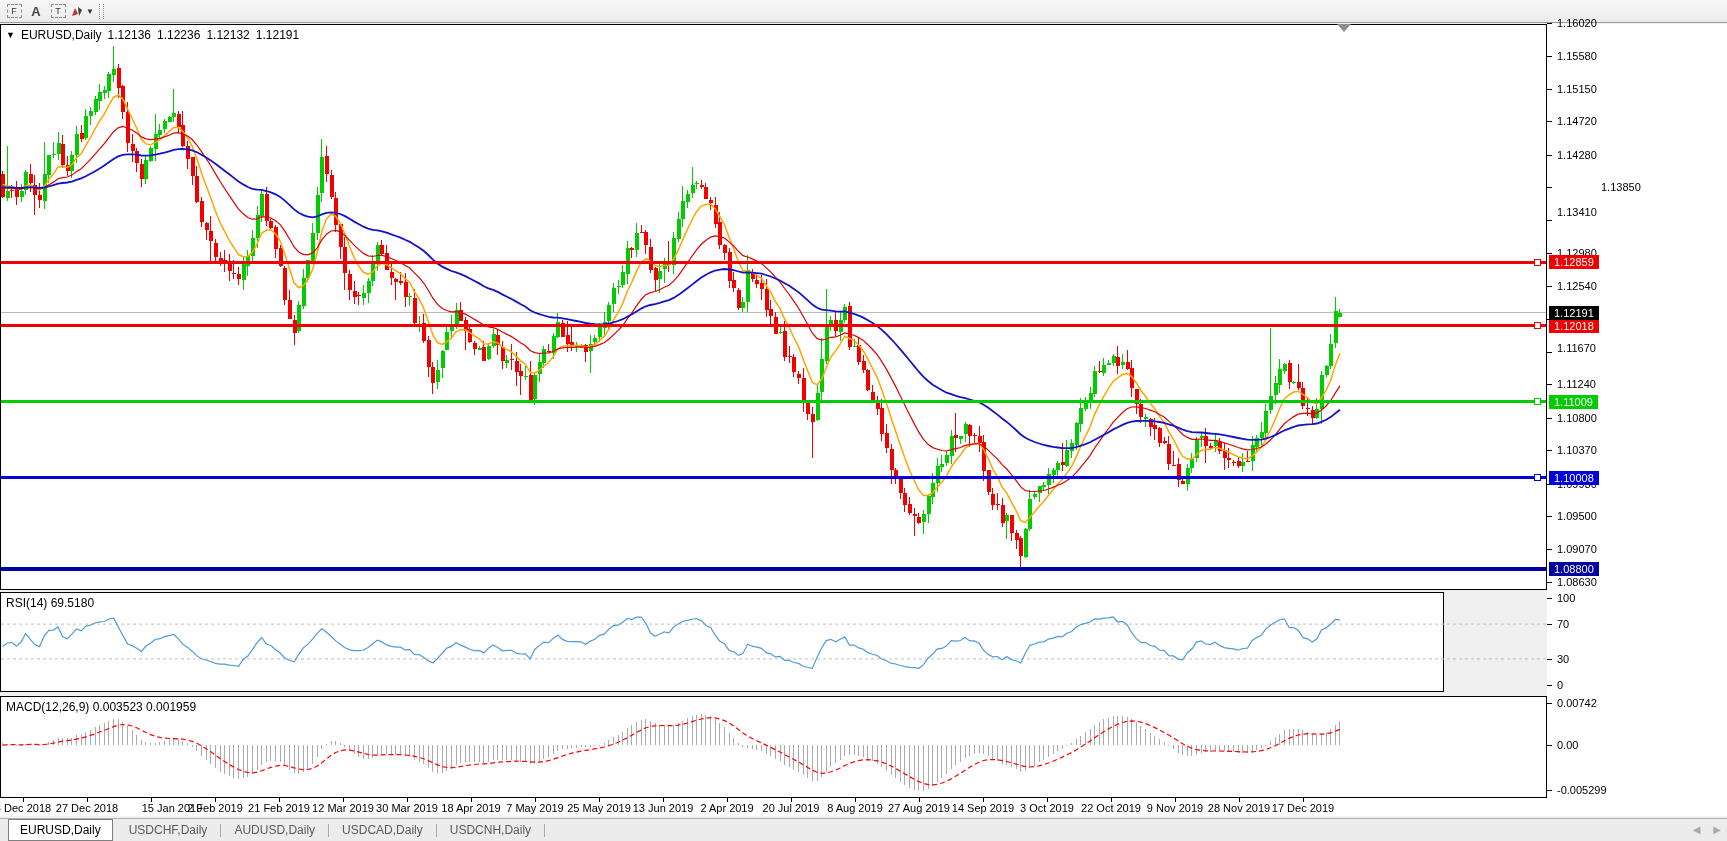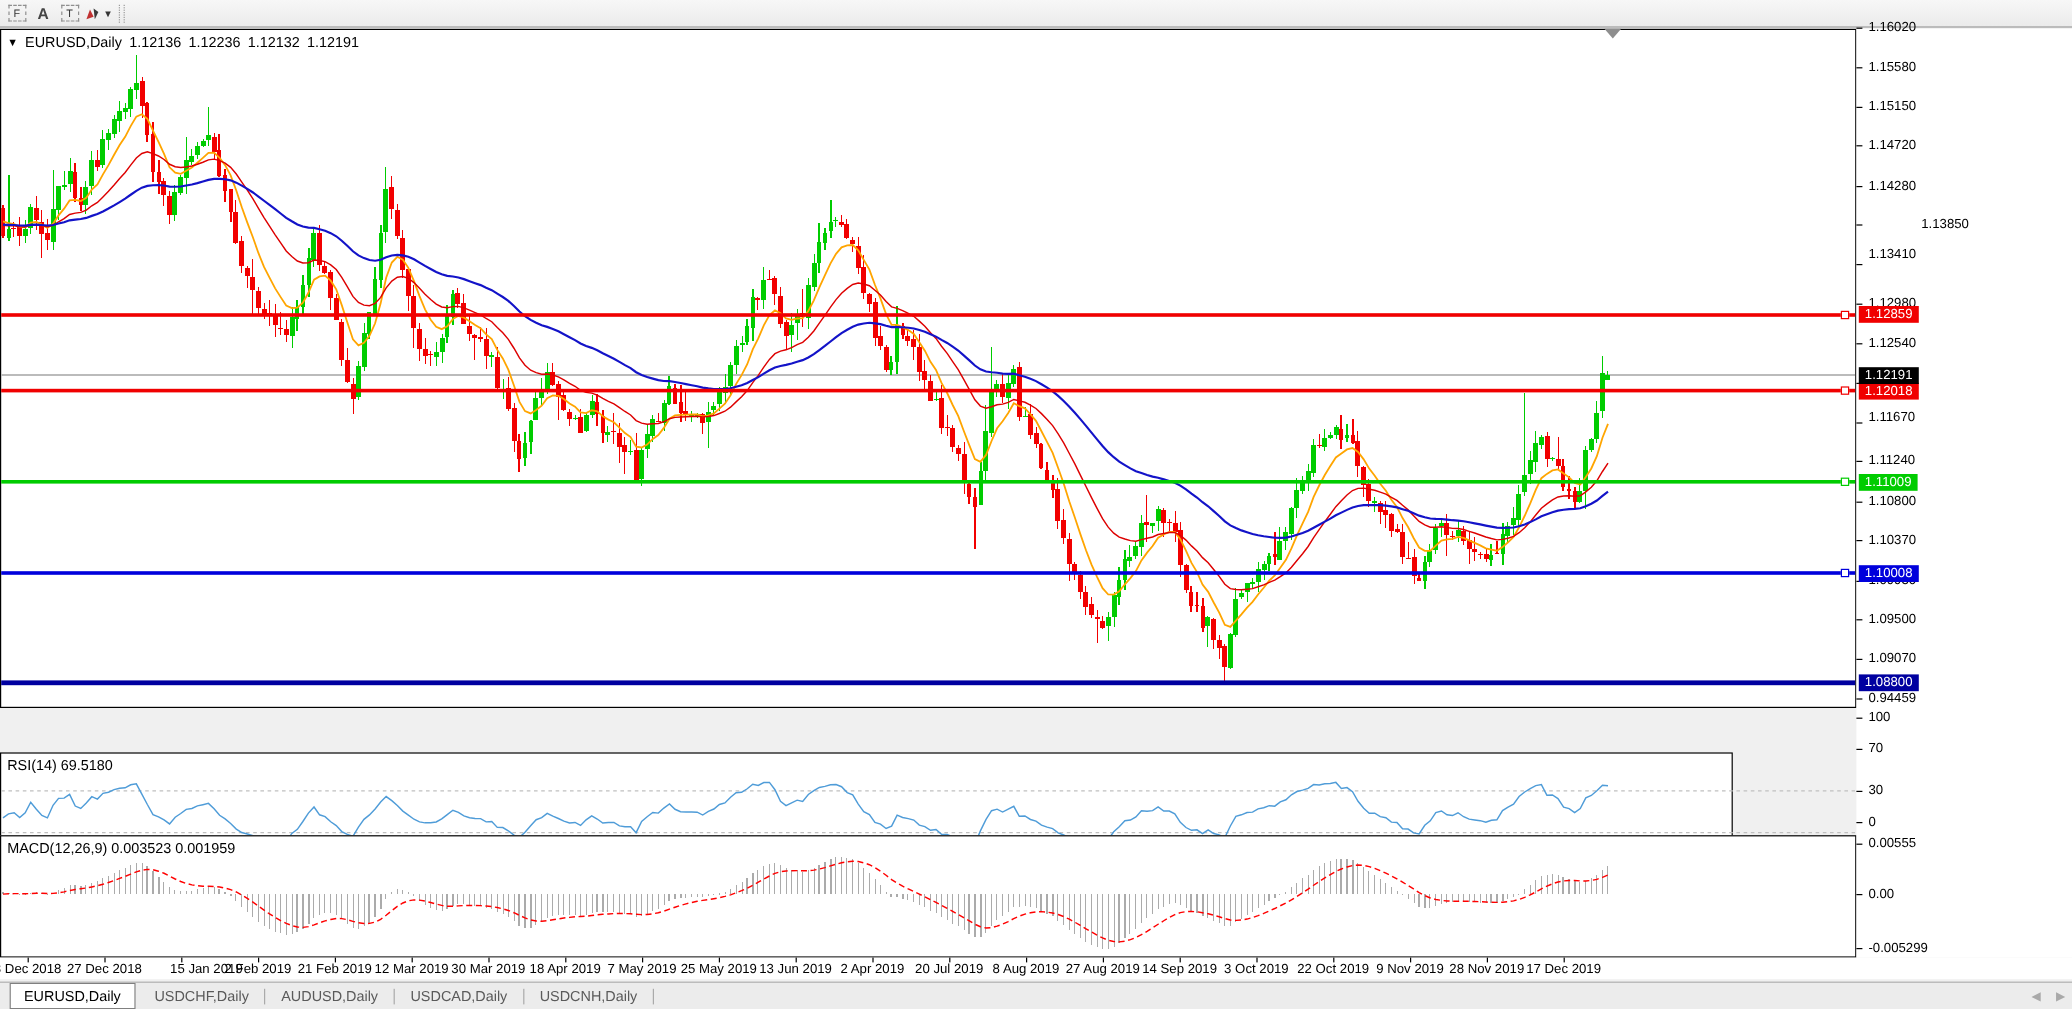--- a/index.html
+++ b/index.html
@@ -1034,7 +1034,7 @@
     <div class="tickmark" style="top: 525px;"></div>
     <div class="ticklabel" style="top: 519px;">1.09070</div>
     <div class="tickmark" style="top: 558px;"></div>
-    <div class="ticklabel" style="top: 552px;">0.94459</div>
+    <div class="ticklabel" style="top: 552px;">1.08630</div>
     <div class="pricebadge" style="top: 231px; background: rgb(240, 0, 0); color: rgb(255, 255, 255);">1.12859</div>
     <div class="pricebadge" style="top: 295px; background: rgb(240, 0, 0); color: rgb(255, 255, 255);">1.12018</div>
     <div class="pricebadge" style="top: 371px; background: rgb(0, 204, 0); color: rgb(255, 255, 255);">1.11009</div>

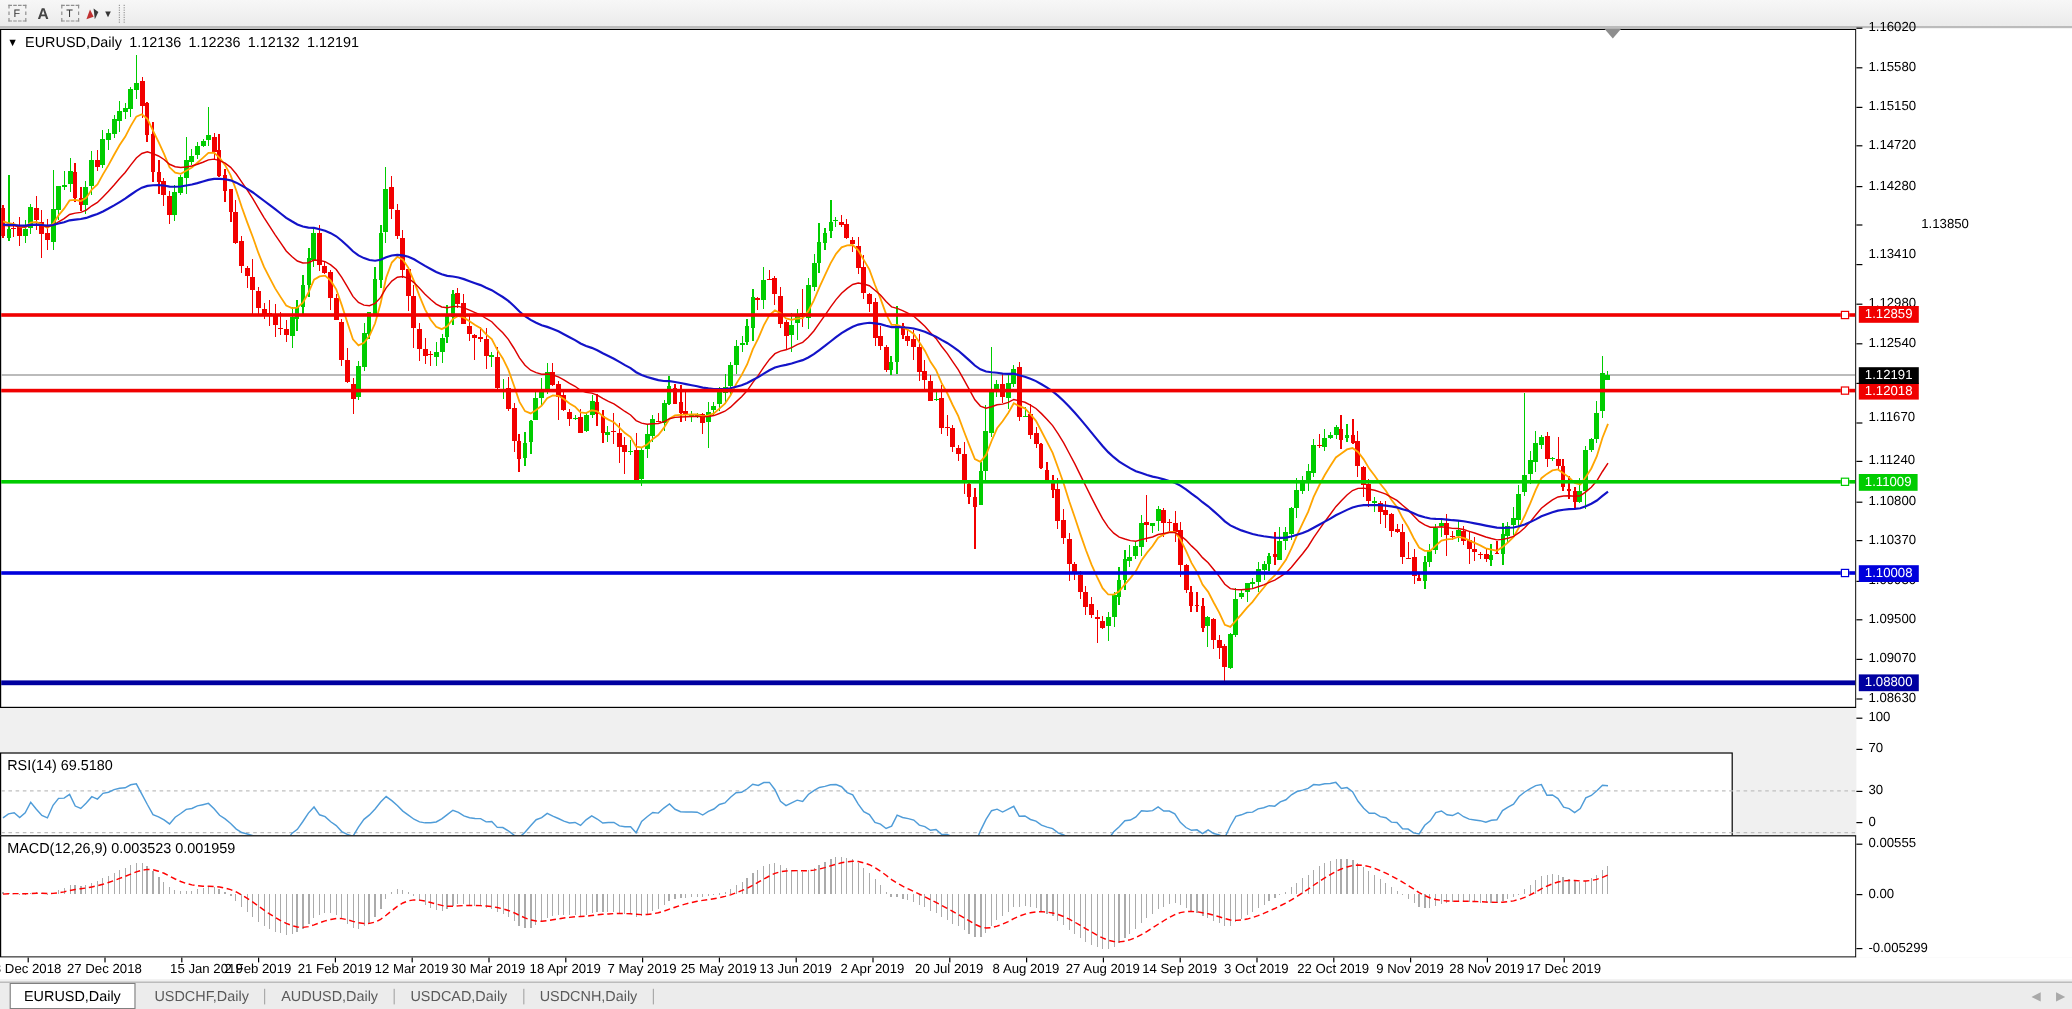--- a/index.html
+++ b/index.html
@@ -27,7 +27,7 @@
   
   .panel{position:absolute;background:#fff;border:1px solid #000;box-sizing:border-box;}
   #main-panel{left:0;top:24px;width:1547px;height:566px;}
-  #rsi-panel{left:0;top:592px;width:1444px;height:100px;margin-top:35px;}
+  #rsi-panel{left:0;top:592px;width:1444px;height:100px;}
   #macd-panel{left:0;top:696px;width:1547px;height:102px;}
   #scale-col{position:absolute;left:1547px;top:24px;width:180px;height:774px;background:#fff;}
   .panel svg{position:absolute;left:0;top:0;}

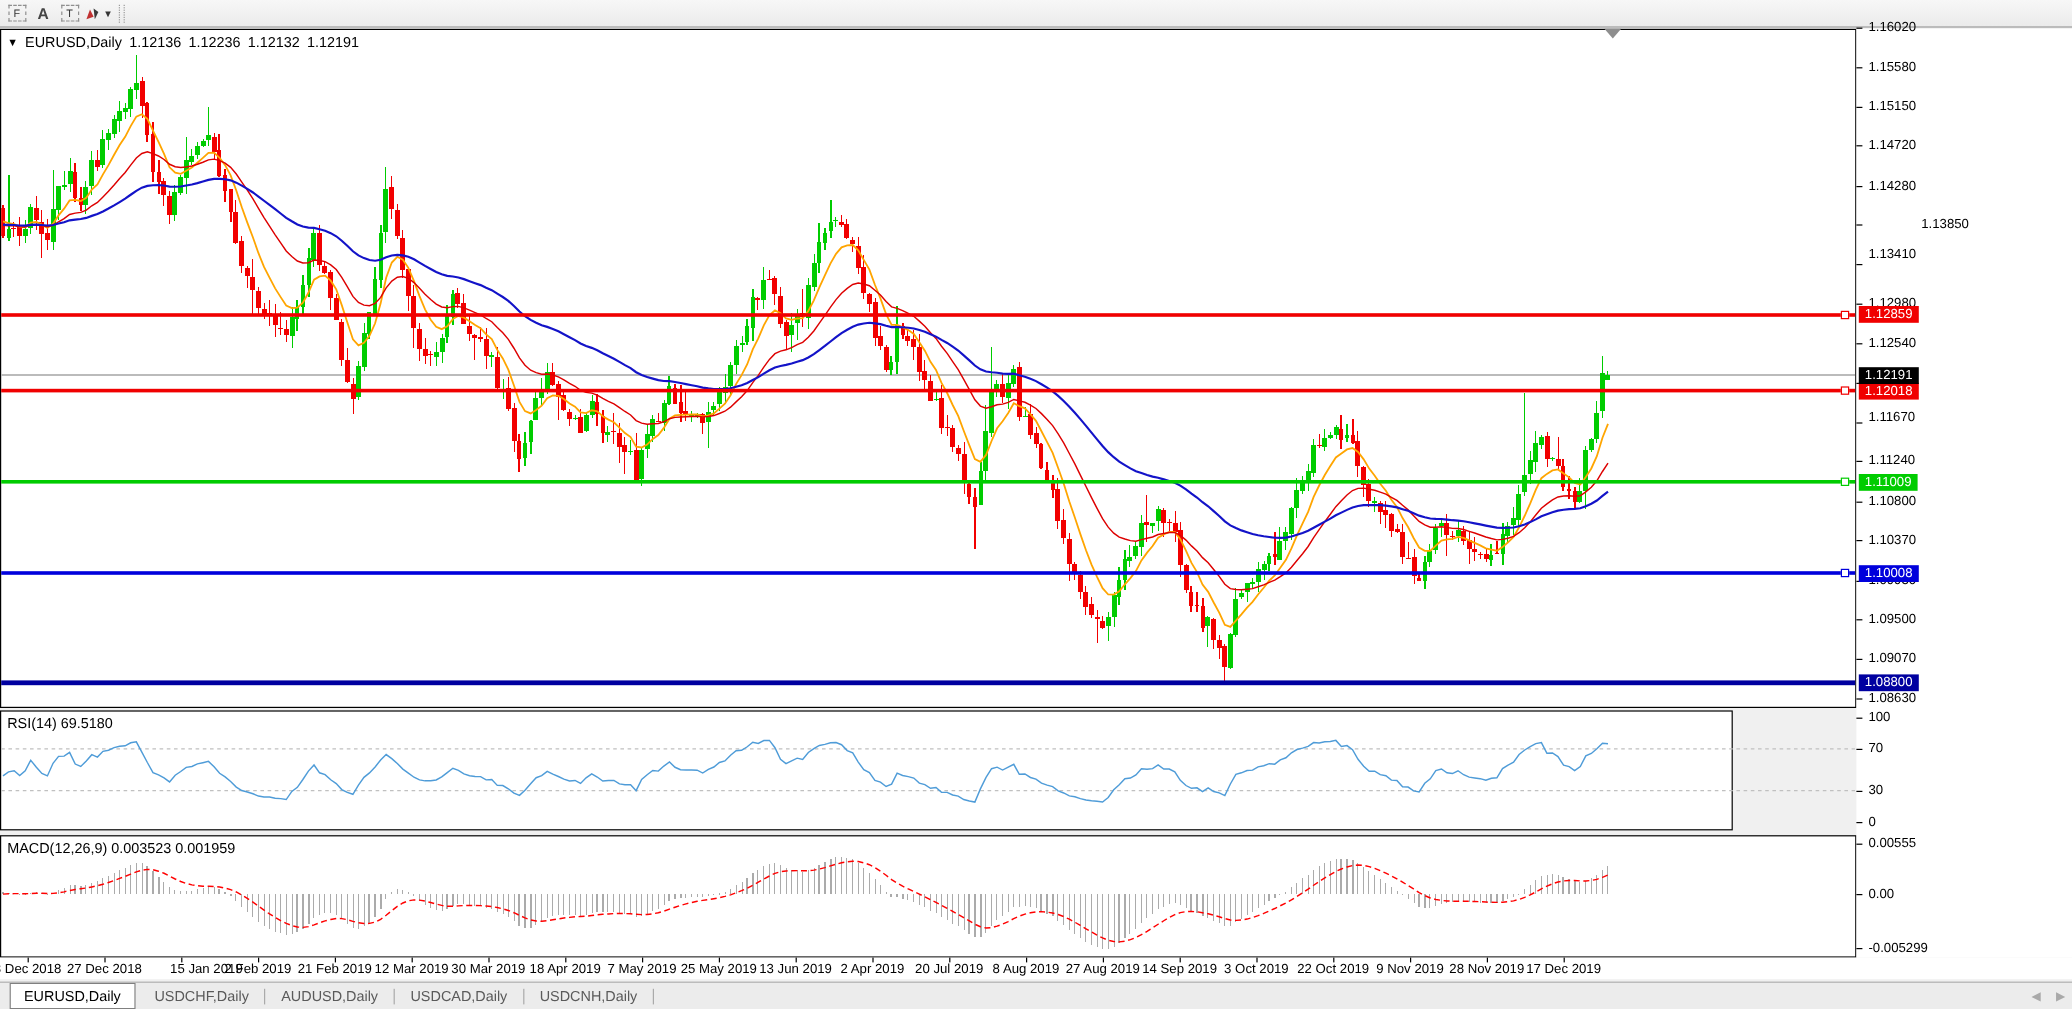--- a/index.html
+++ b/index.html
@@ -1049,7 +1049,7 @@
     <div class="tickmark" style="top: 635px;"></div>
     <div class="scale-sub" style="top: 655px;">0</div>
     <div class="tickmark" style="top: 661px;"></div>
-    <div class="scale-sub" style="top: 673px;">0.00555</div>
+    <div class="scale-sub" style="top: 673px;">0.00742</div>
     <div class="tickmark" style="top: 679px;"></div>
     <div class="scale-sub" style="top: 715px;">0.00</div>
     <div class="tickmark" style="top: 721px;"></div>

